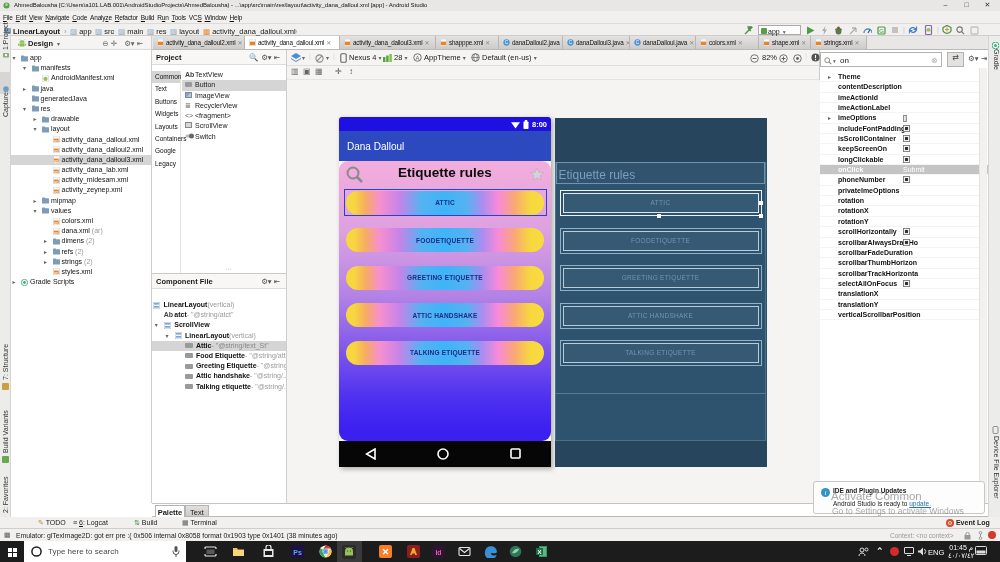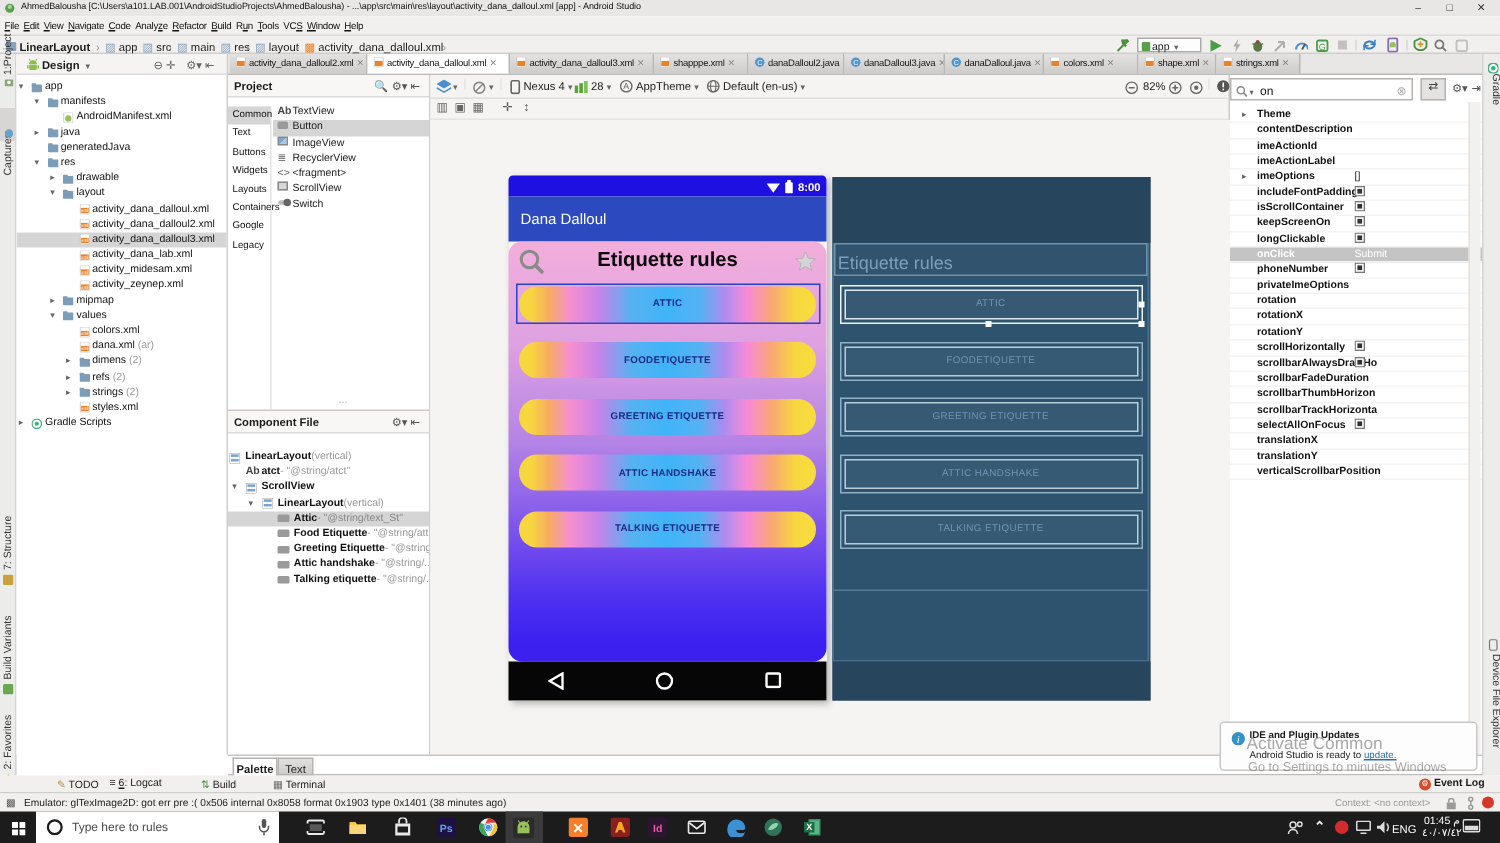--- a/index.html
+++ b/index.html
@@ -844,7 +844,7 @@
   <span style="position:absolute;left:19px;top:18px;font-size:6.5px;">Android Studio is ready to <span style="color:#2470b3;text-decoration:underline;">update.</span></span>
 </div>
 <div class="abs" id="watermark1">Activate Common</div>
-<div class="abs" id="watermark2">Go to Settings to minutes Windows</div>
+<div class="abs" id="watermark2">Go to Settings to activate Windows</div>
 
 <div class="abs" id="taskbar">
   <svg class="abs" style="left:8px;top:6.5px" width="9" height="9" viewBox="0 0 9 9">

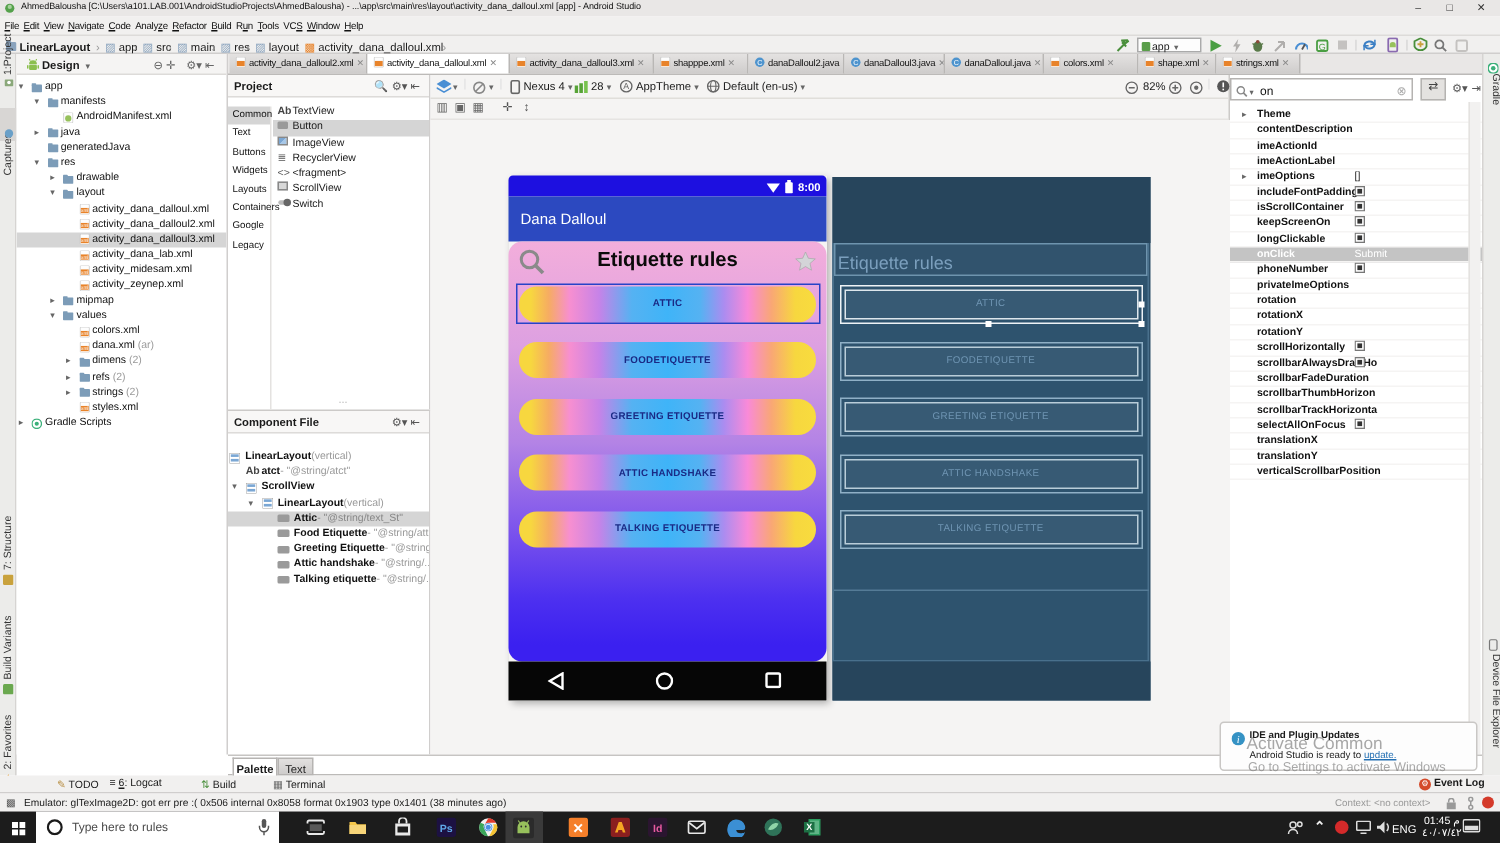--- a/index.html
+++ b/index.html
@@ -857,7 +857,7 @@
     <svg class="abs" style="left:7px;top:5px" width="11" height="11" viewBox="0 0 12 12">
         <circle cx="6" cy="6" r="5" fill="none" stroke="#1a1a1a" stroke-width="1.6"></circle>
       </svg>
-    <span class="abs" style="left:24px;top:6px;color:#4a4a4a;font-size:8px;">Type here to rules</span>
+    <span class="abs" style="left:24px;top:6px;color:#4a4a4a;font-size:8px;">Type here to search</span>
     <svg class="abs" style="left:148px;top:5px" width="8" height="11" viewBox="0 0 8 11">
         <rect x="2.5" y="0" width="3" height="6" rx="1.5" fill="#555"></rect>
         <path d="M1 4.5v1a3 3 0 006 0v-1M4 8.5V11" stroke="#555" stroke-width="1" fill="none"></path>

